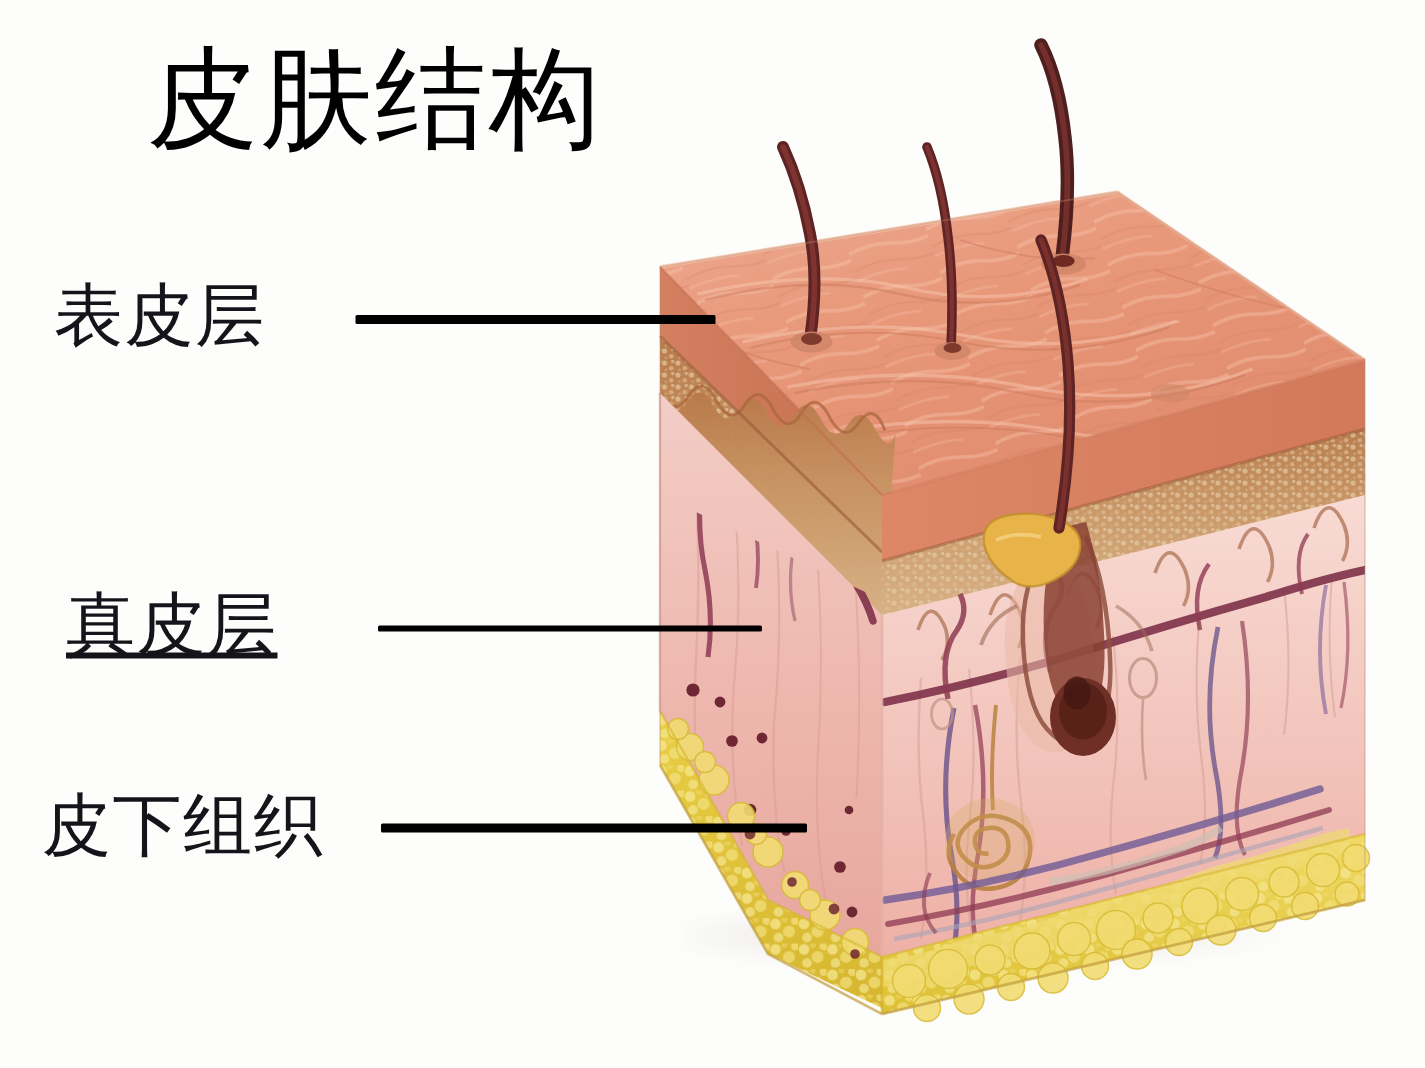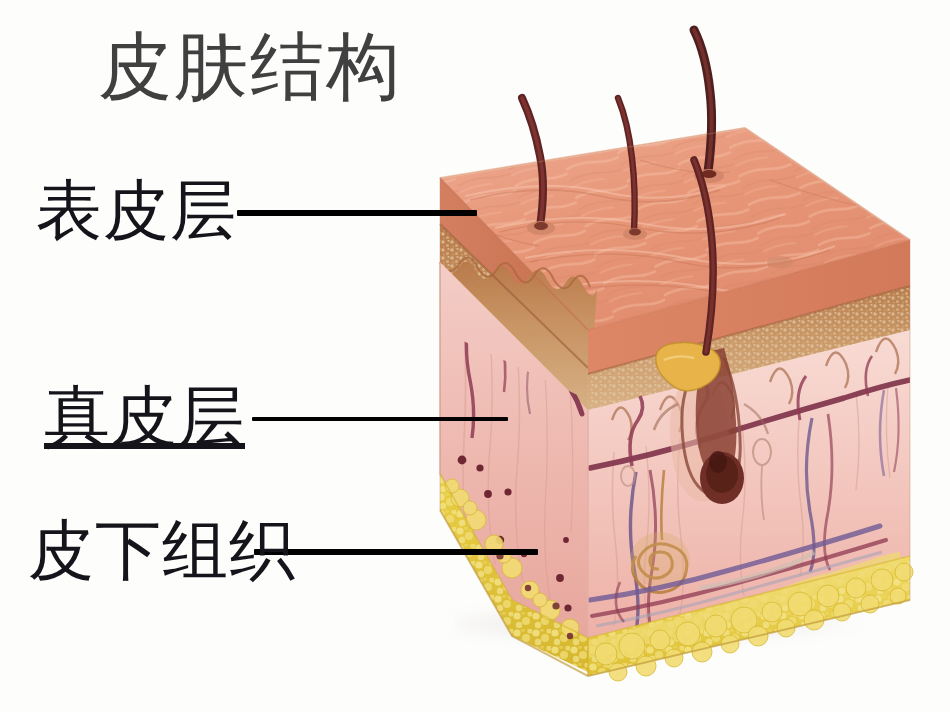--- a/index.html
+++ b/index.html
@@ -14,7 +14,7 @@
   .title{
     position:absolute;left:98px;top:24px;
     font-size:74px;line-height:86px;letter-spacing:2px;
-    color:#404040;white-space:nowrap;font-weight:400;
+    color:#000000;white-space:nowrap;font-weight:400;
   }
   .lbl{
     position:absolute;font-size:66px;line-height:62px;

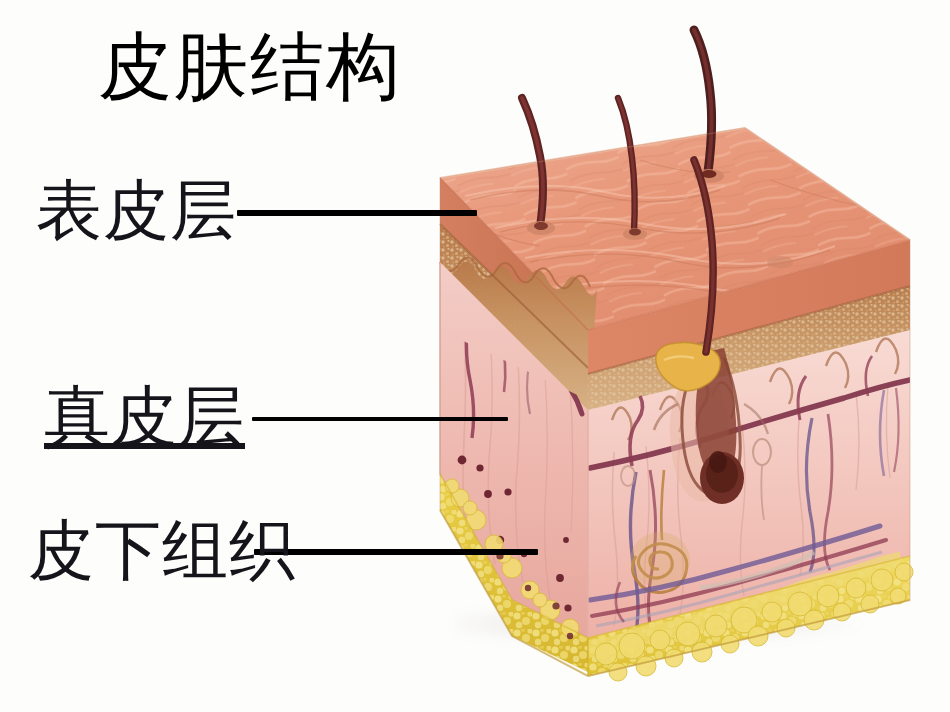--- a/index.html
+++ b/index.html
@@ -17,7 +17,7 @@
     color:#000000;white-space:nowrap;font-weight:400;
   }
   .lbl{
-    position:absolute;font-size:66px;line-height:62px;
+    position:absolute;font-size:46px;line-height:62px;
     letter-spacing:1px;color:#14141a;white-space:nowrap;font-weight:400;
   }
   .lbl-epi{left:36px;top:180px;}

